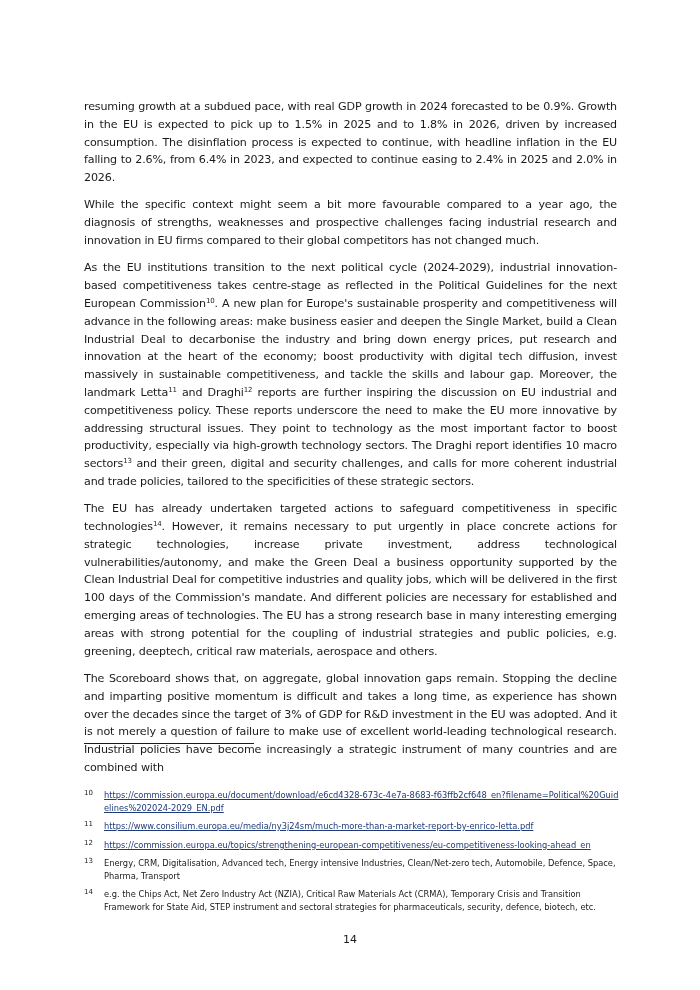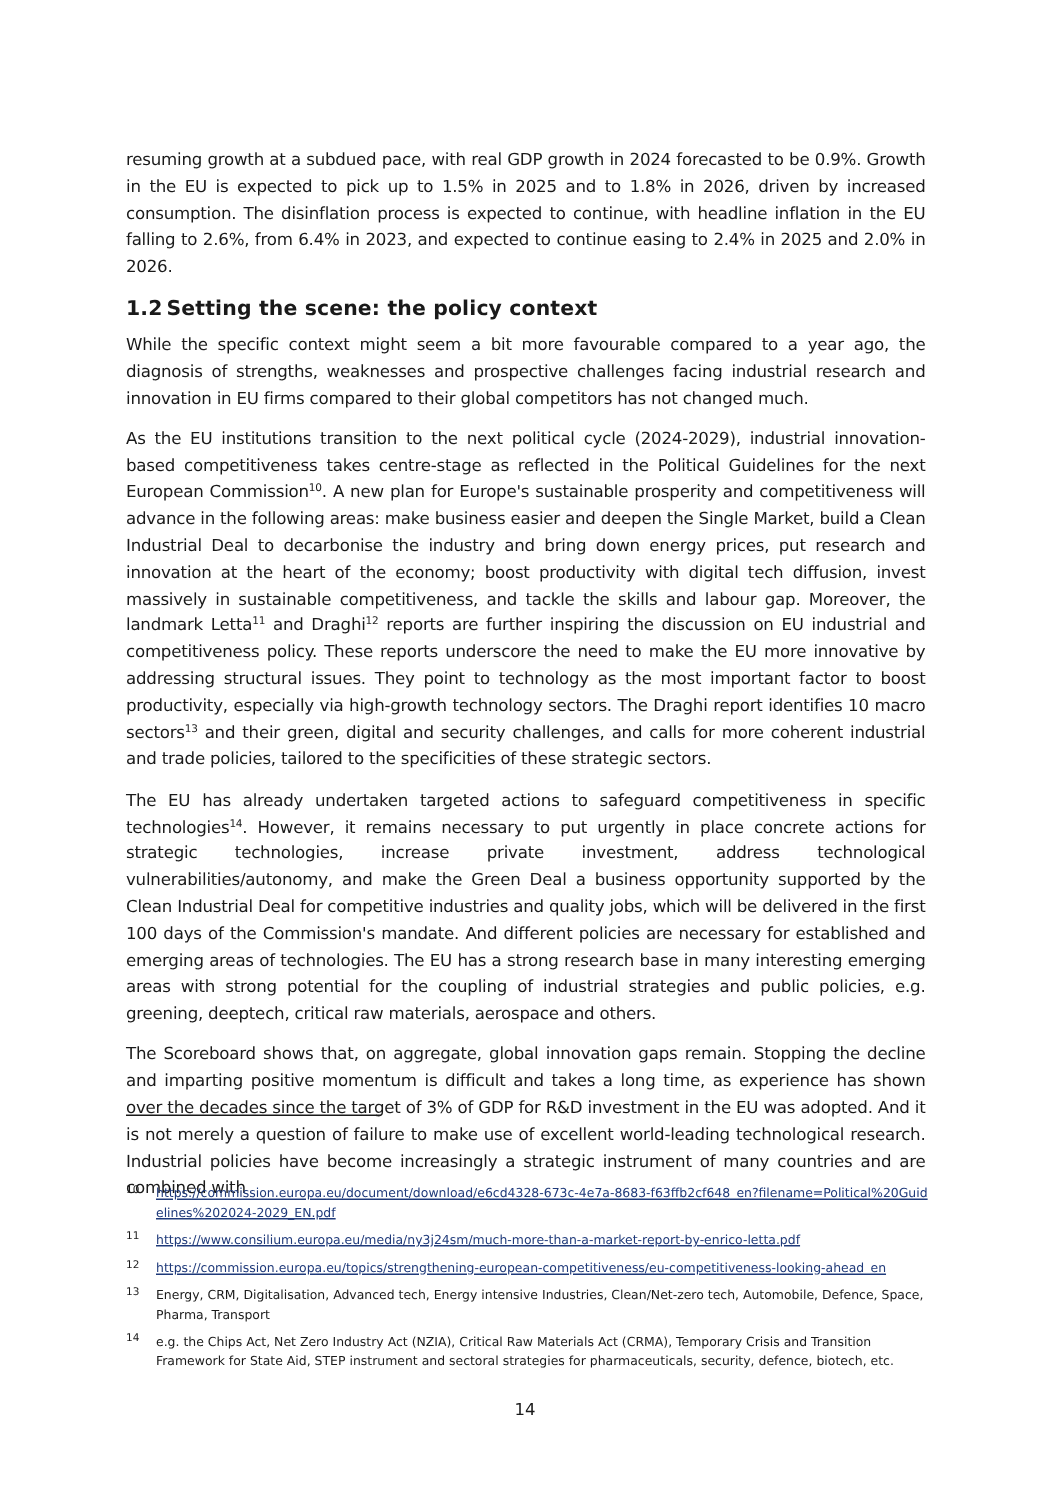--- a/index.html
+++ b/index.html
@@ -26,9 +26,6 @@
 <div class="page">
   <p class="body">resuming growth at a subdued pace, with real GDP growth in 2024 forecasted to be 0.9%. Growth in the EU is expected to pick up to 1.5% in 2025 and to 1.8% in 2026, driven by increased consumption. The disinflation process is expected to continue, with headline inflation in the EU falling to 2.6%, from 6.4% in 2023, and expected to continue easing to 2.4% in 2025 and 2.0% in 2026.</p>
 
-  <h2 class="section">
-    <span class="num">1.2</span><span>Setting the scene: the policy context</span>
-  </h2>
 
   <p class="body">While the specific context might seem a bit more favourable compared to a year ago, the diagnosis of strengths, weaknesses and prospective challenges facing industrial research and innovation in EU firms compared to their global competitors has not changed much.</p>
 

